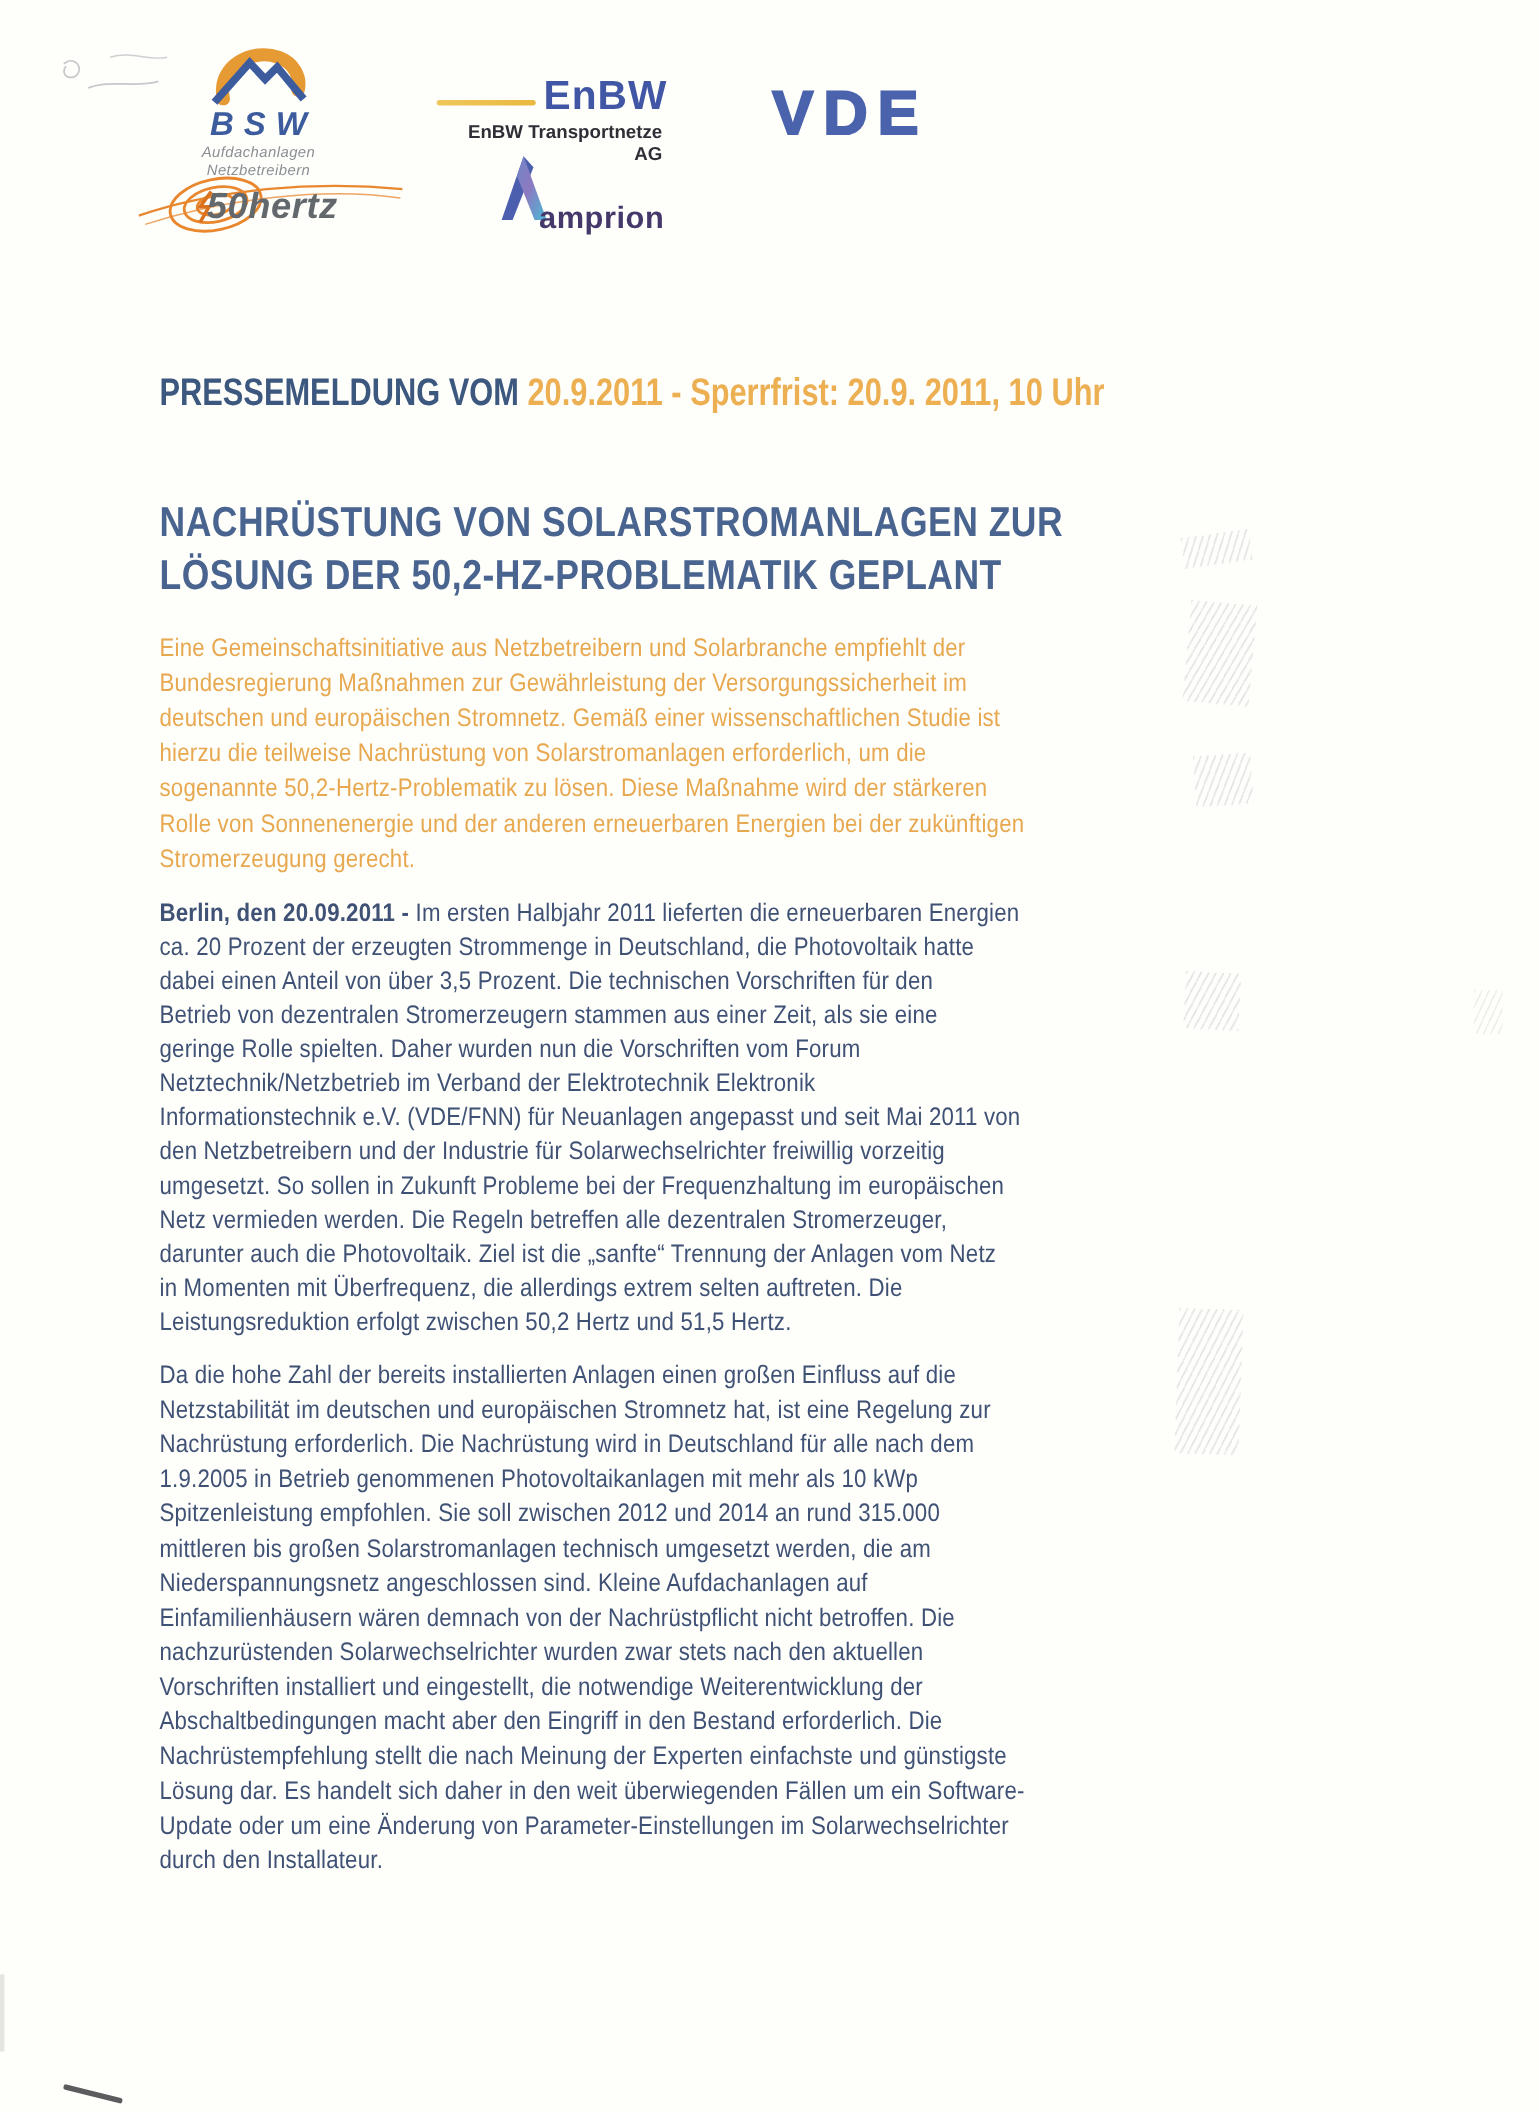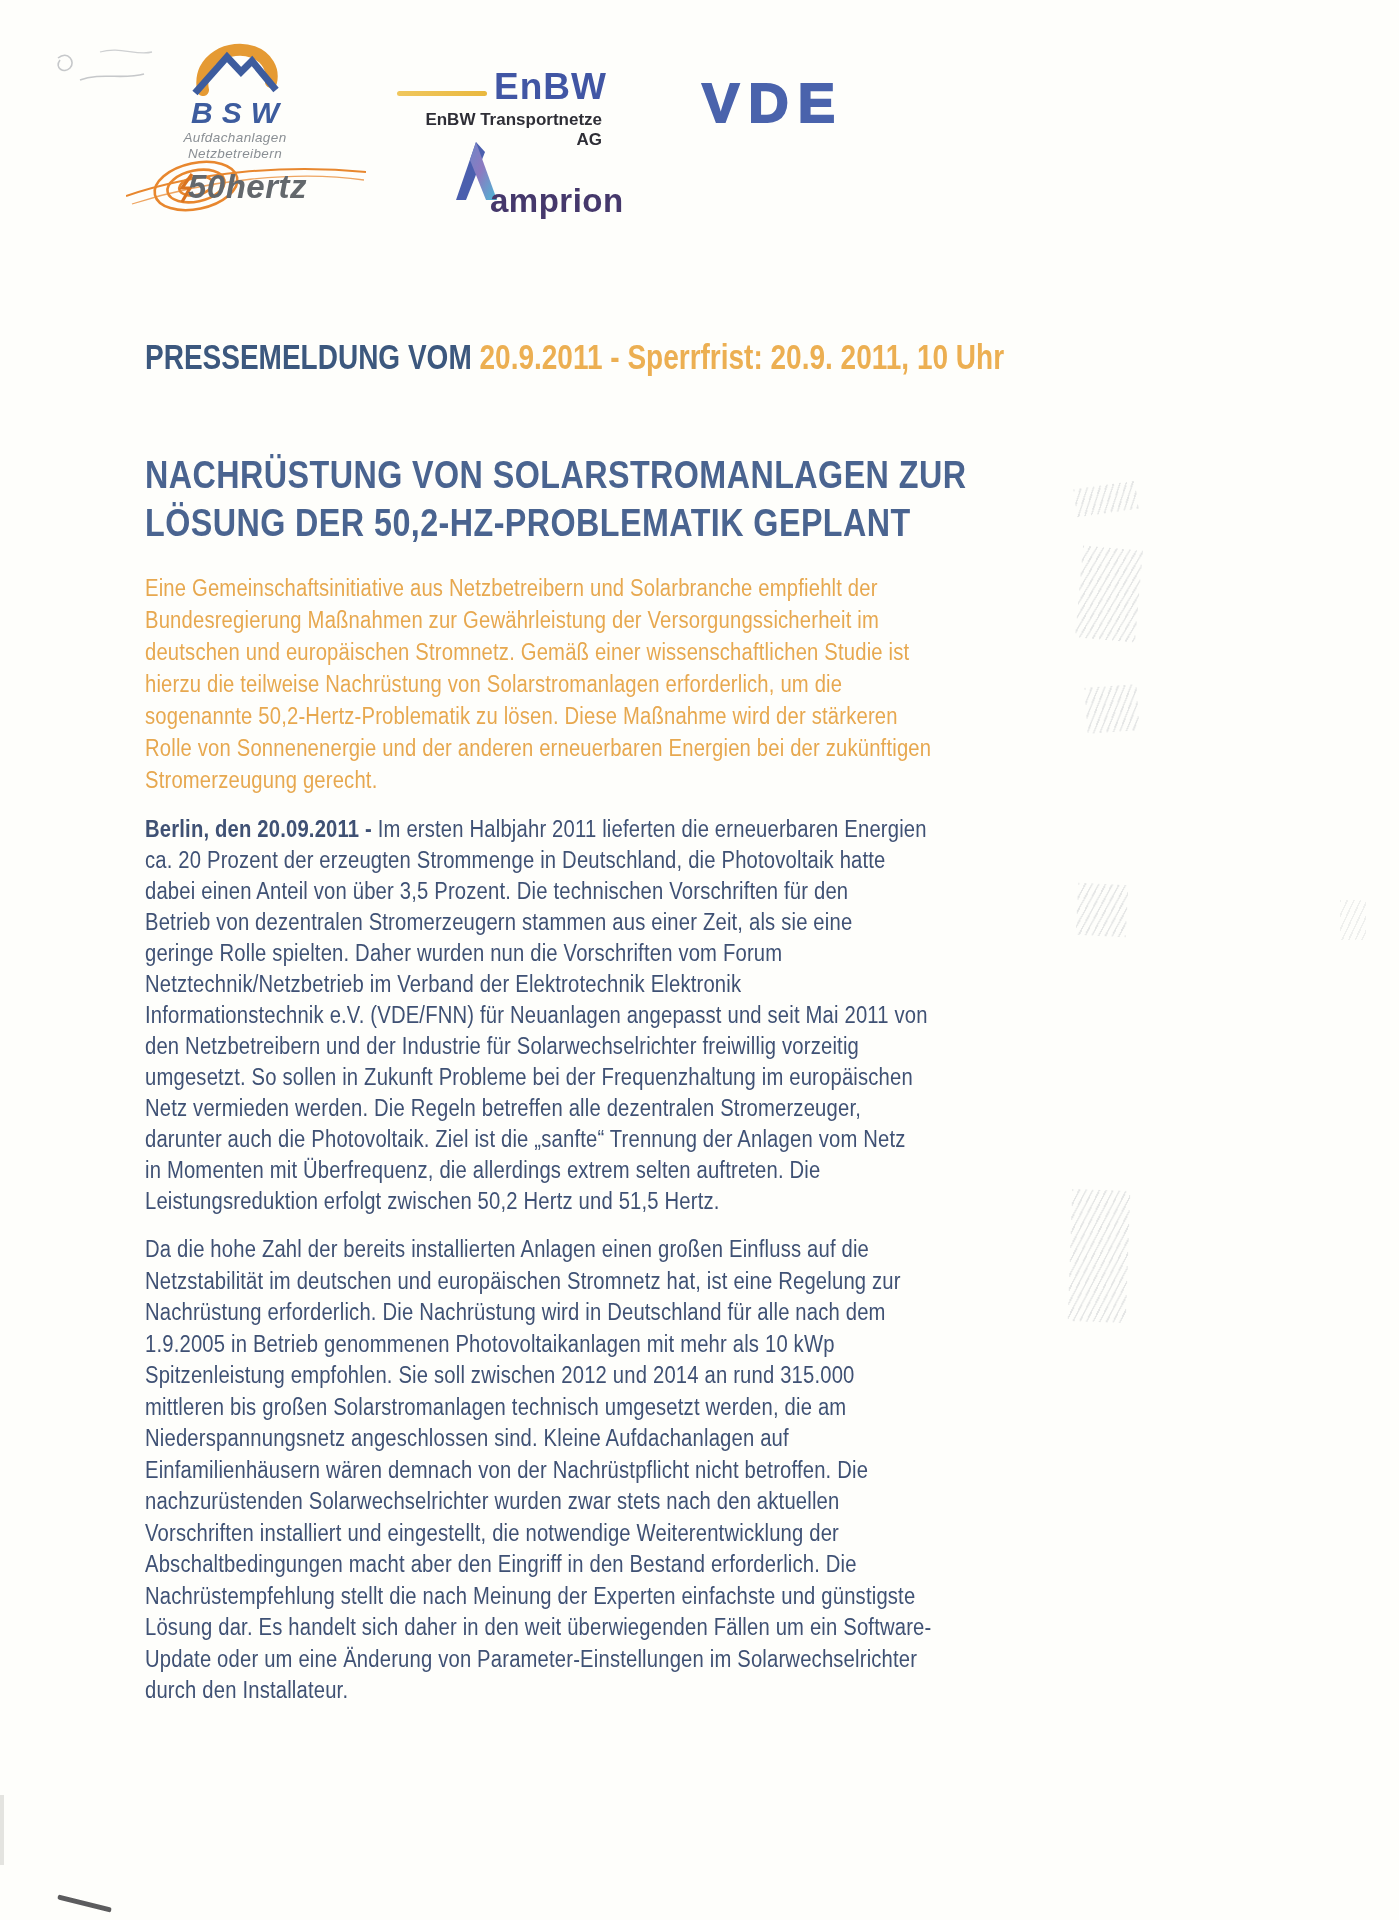--- a/index.html
+++ b/index.html
@@ -23,7 +23,7 @@
   #logo-50hertz{left:126px;top:146px;width:240px;height:76px;}
   .hertz-word{position:absolute;left:62px;top:22px;font-size:33px;font-weight:bold;color:#63686c;letter-spacing:0.5px;font-style:italic;}
   #logo-amprion{left:452px;top:140px;width:170px;height:80px;}
-  .amprion-word{position:absolute;left:38px;top:42px;font-size:33px;font-weight:bold;color:#45386b;letter-spacing:0.5px;}
+  .amprion-word{position:absolute;left:38px;top:42px;font-size:28px;font-weight:bold;color:#45386b;letter-spacing:0.5px;}
   #logo-tennet{left:682px;top:152px;width:250px;height:70px;}
   .tennet-word{position:absolute;left:60px;top:0px;font-size:38px;font-weight:bold;color:#4a78ba;letter-spacing:1px;}
   .tennet-tagline{position:absolute;left:64px;top:44px;font-size:13.5px;color:#74ae3a;letter-spacing:0.3px;}

